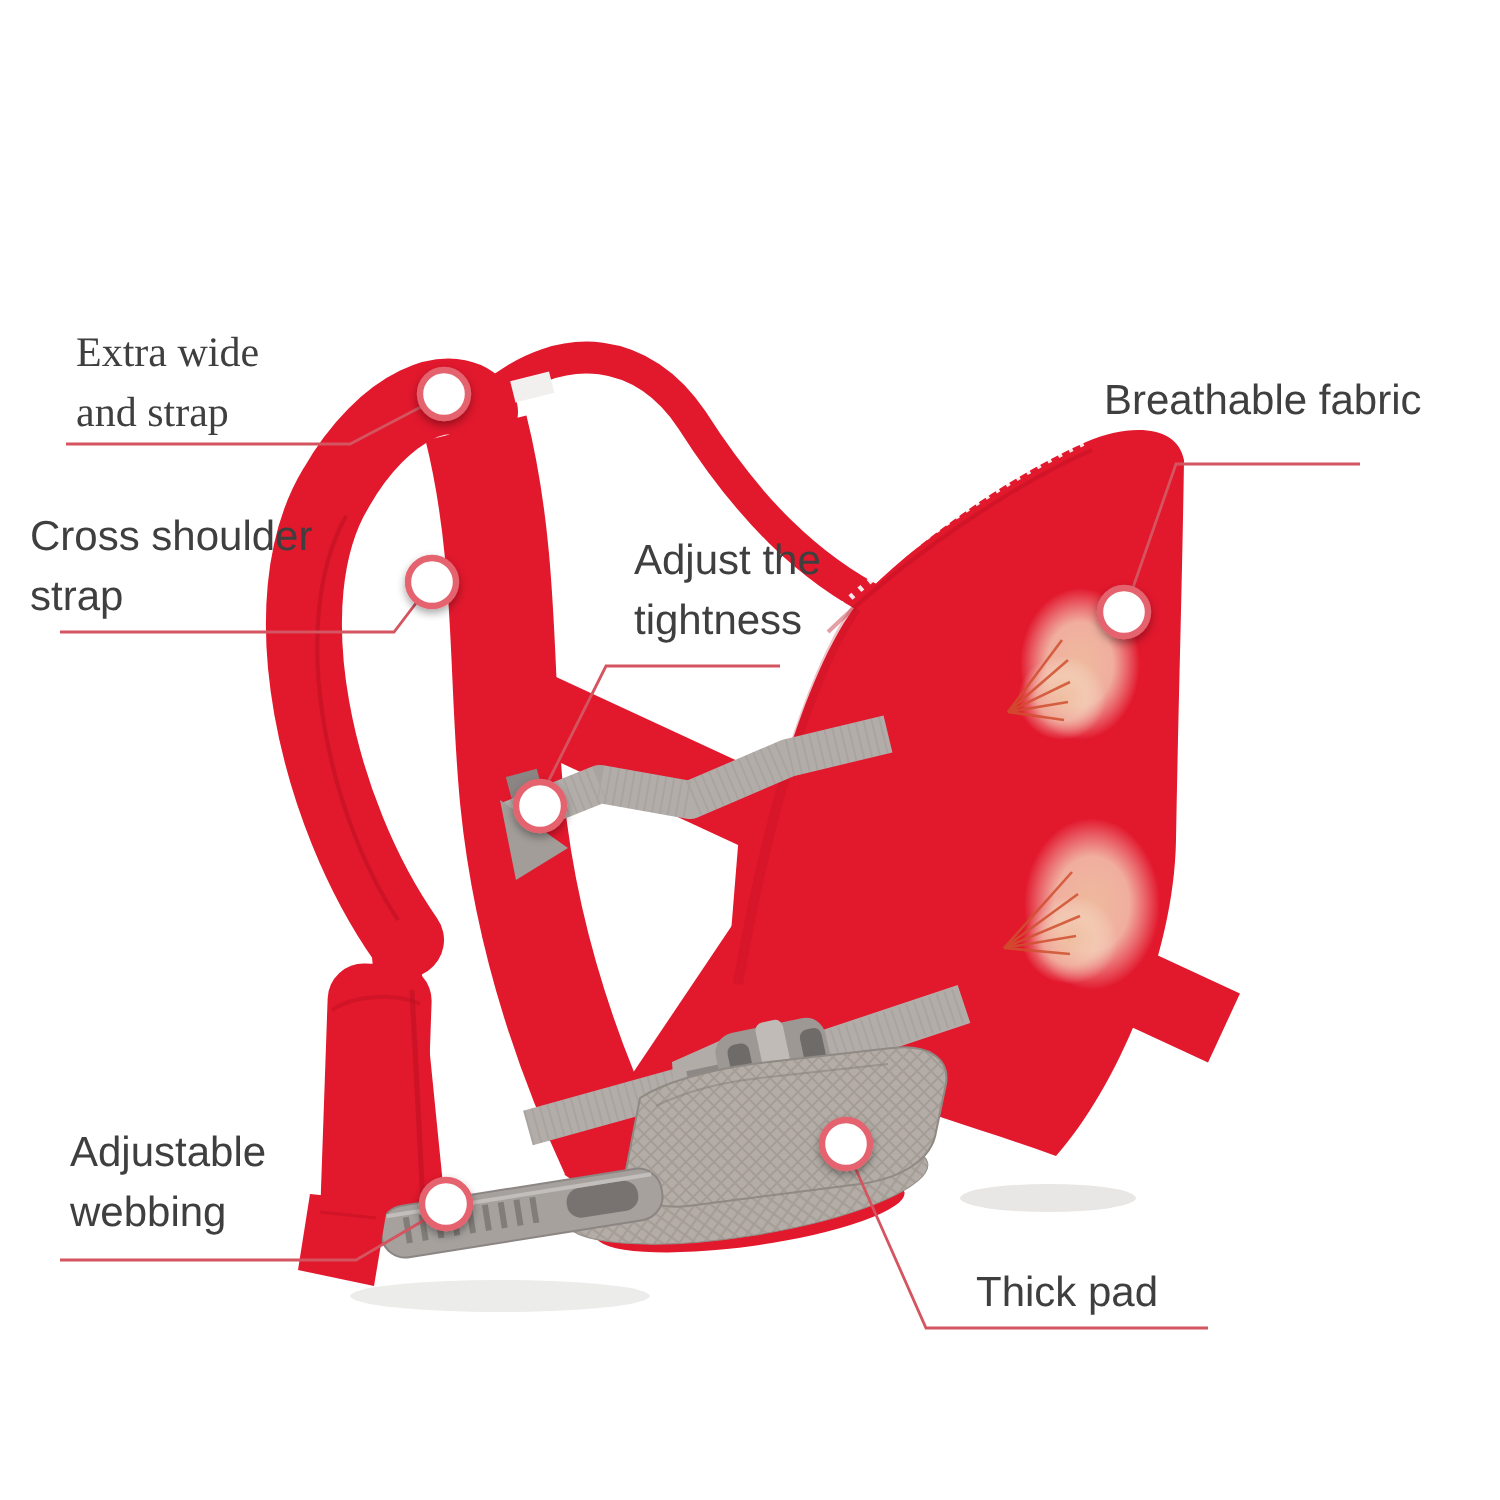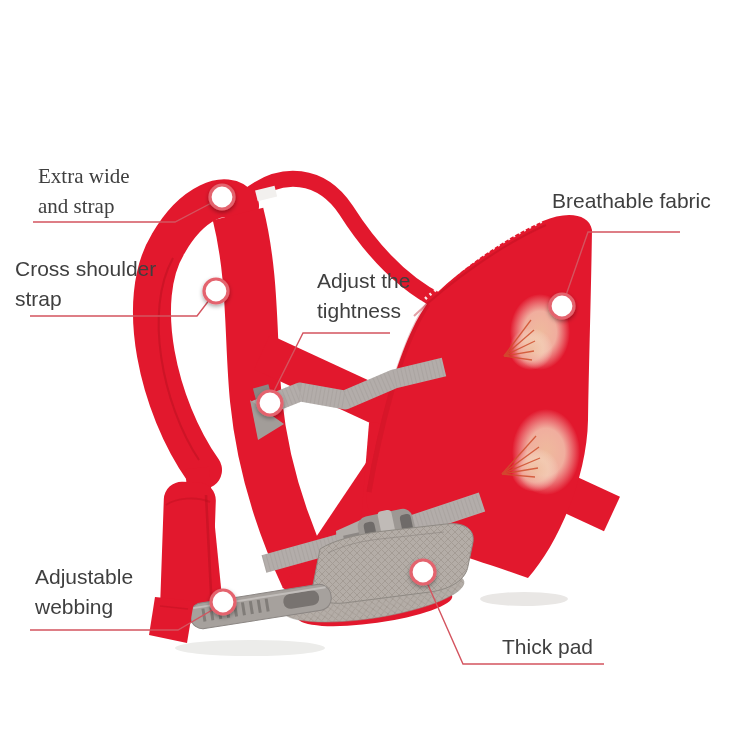--- a/index.html
+++ b/index.html
@@ -27,7 +27,7 @@
   .lbl-adjust-tightness{left:317px;top:266px;}
   .lbl-breathable{left:552px;top:186px;}
   .lbl-adjustable-webbing{left:35px;top:562px;}
-  .lbl-thick-pad{left:502px;top:632px;}
+  .lbl-thick-pad{left:488px;top:632px;}
 </style>
 </head>
 <body>

